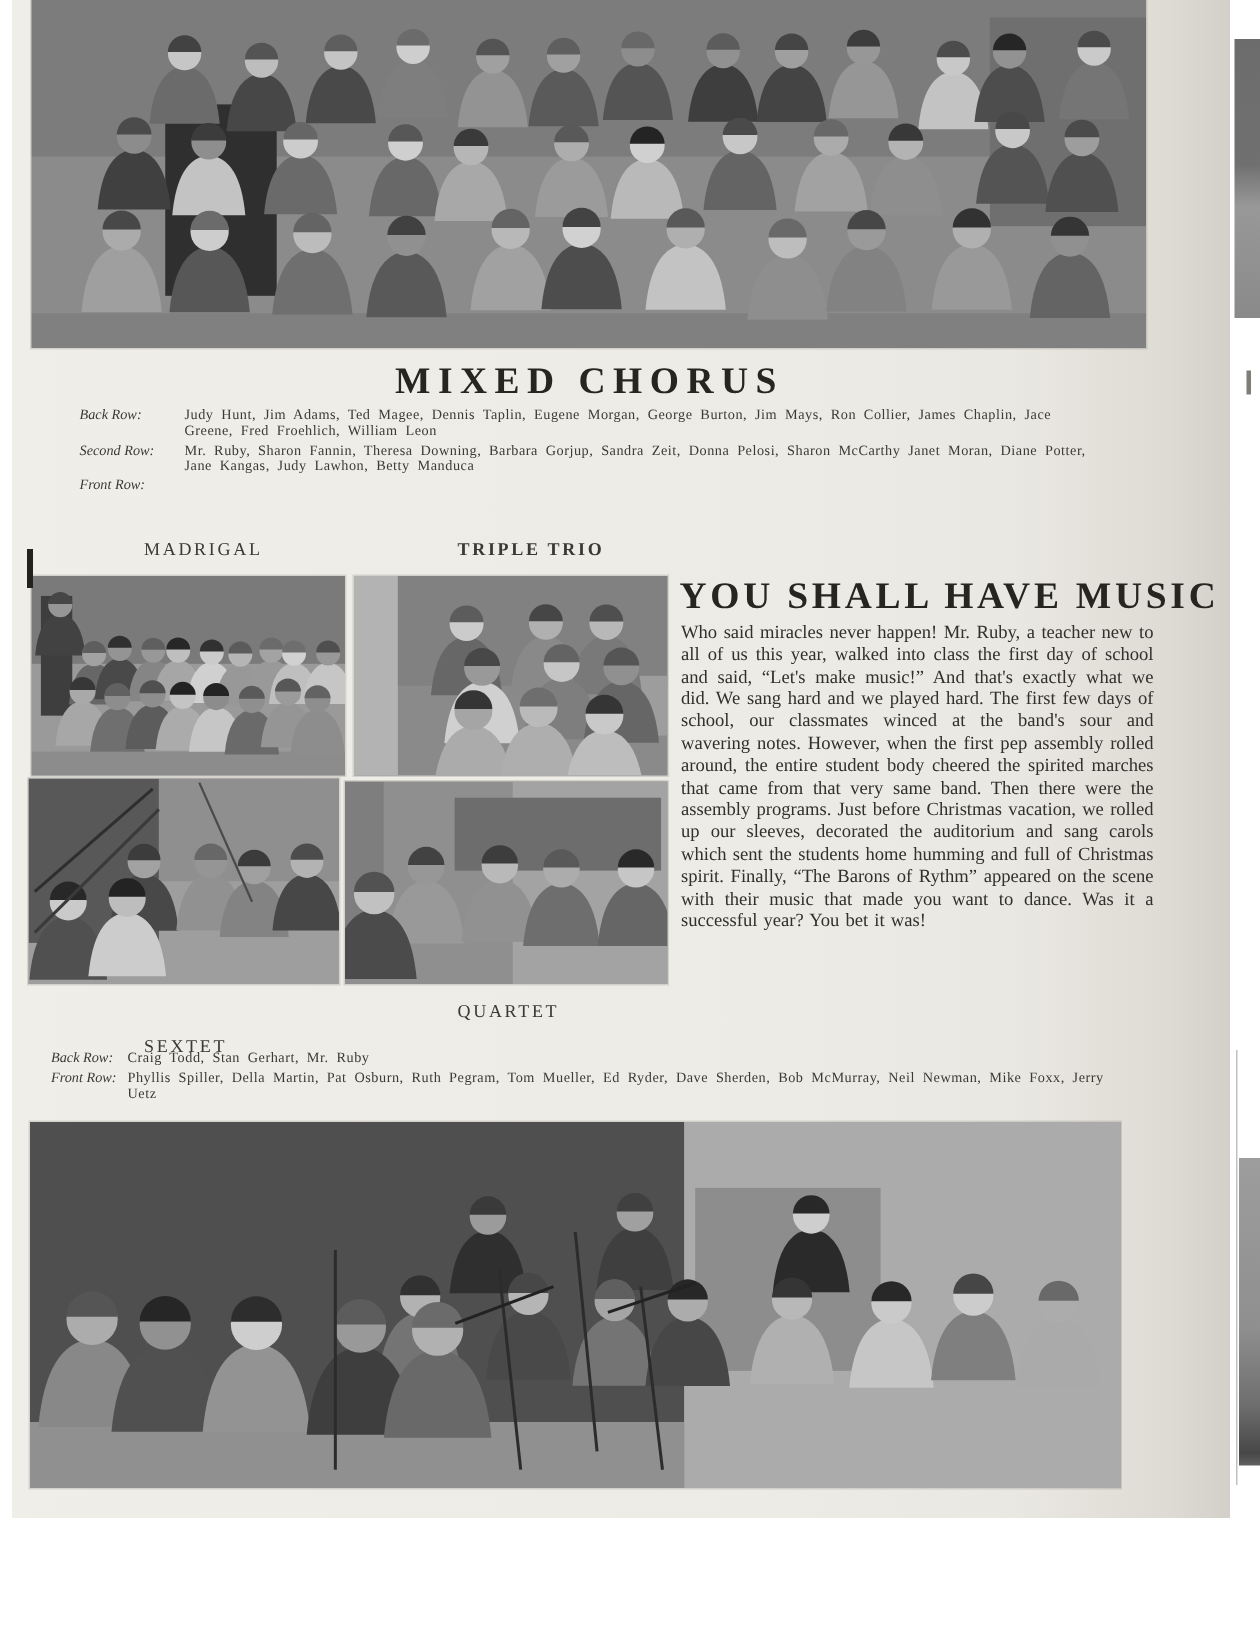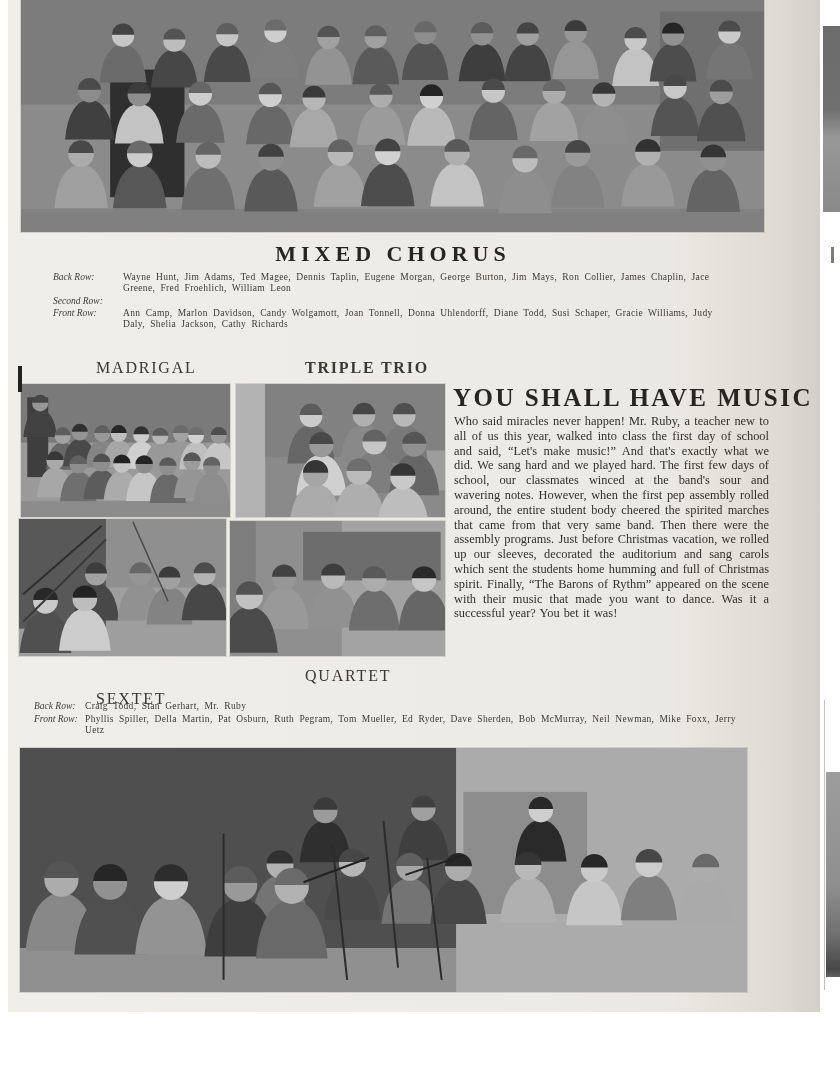--- a/index.html
+++ b/index.html
@@ -28,7 +28,7 @@
     position:absolute;margin:0;font-weight:bold;color:#262520;
     font-family:"Liberation Serif", serif;
   }
-  #chorus-title{left:15px;top:241px;width:740px;text-align:center;font-size:22px;letter-spacing:5px;}
+  #chorus-title{left:15px;top:241px;width:740px;text-align:center;font-size:25px;letter-spacing:5px;}
   #article-title{left:445px;top:384px;width:318px;font-size:25px;letter-spacing:2.5px;white-space:nowrap;}
   #band-title{left:455px;top:674px;width:270px;text-align:center;font-size:24px;letter-spacing:5px;}
 

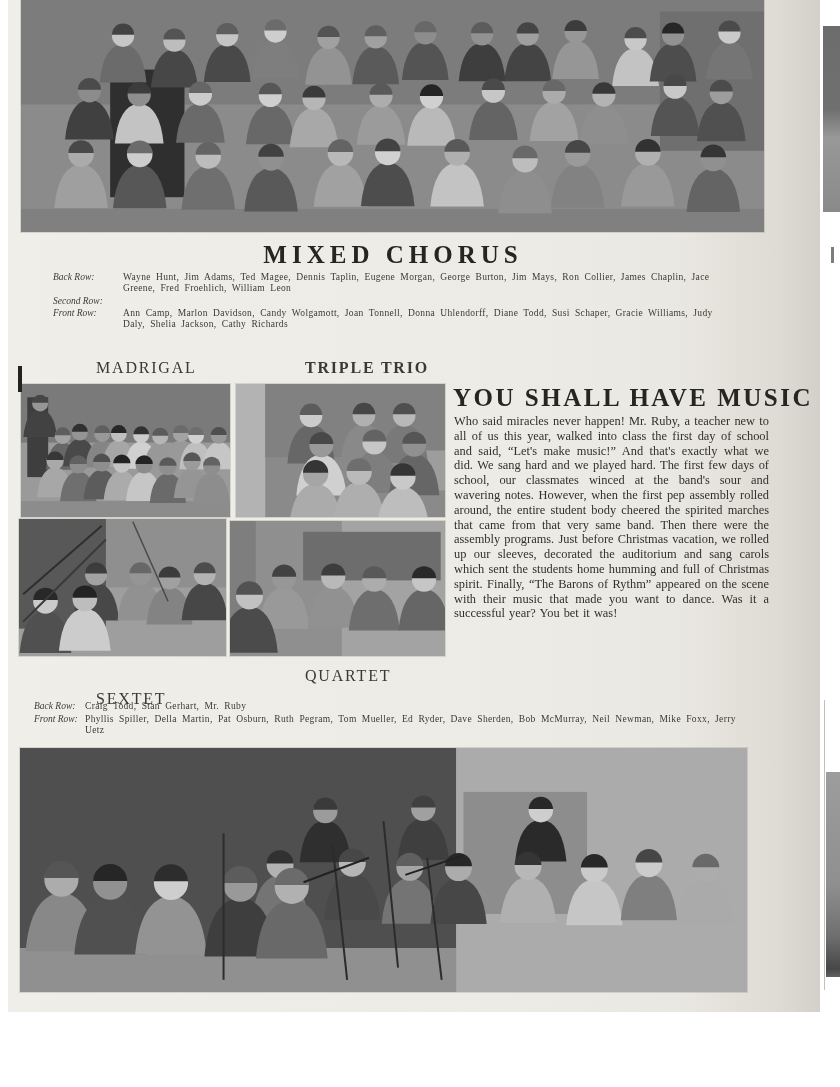--- a/index.html
+++ b/index.html
@@ -196,7 +196,7 @@
   <div class="credits" id="chorus-credits">
     <div class="credit-row">
       <span class="credit-label">Back Row:</span>
-      <span class="credit-names">Wayne Hunt, Jim Adams, Ted Magee, Dennis Taplin, Eugene Morgan, George Burton, Jim Mays, Ron Collier, James Chaplin, Jace Greene, Fred Froehlich, William Leon</span>
+      <span class="credit-names">Judy Hunt, Jim Adams, Ted Magee, Dennis Taplin, Eugene Morgan, George Burton, Jim Mays, Ron Collier, James Chaplin, Jace Greene, Fred Froehlich, William Leon</span>
     </div>
     <div class="credit-row">
       <span class="credit-label">Second Row:</span>

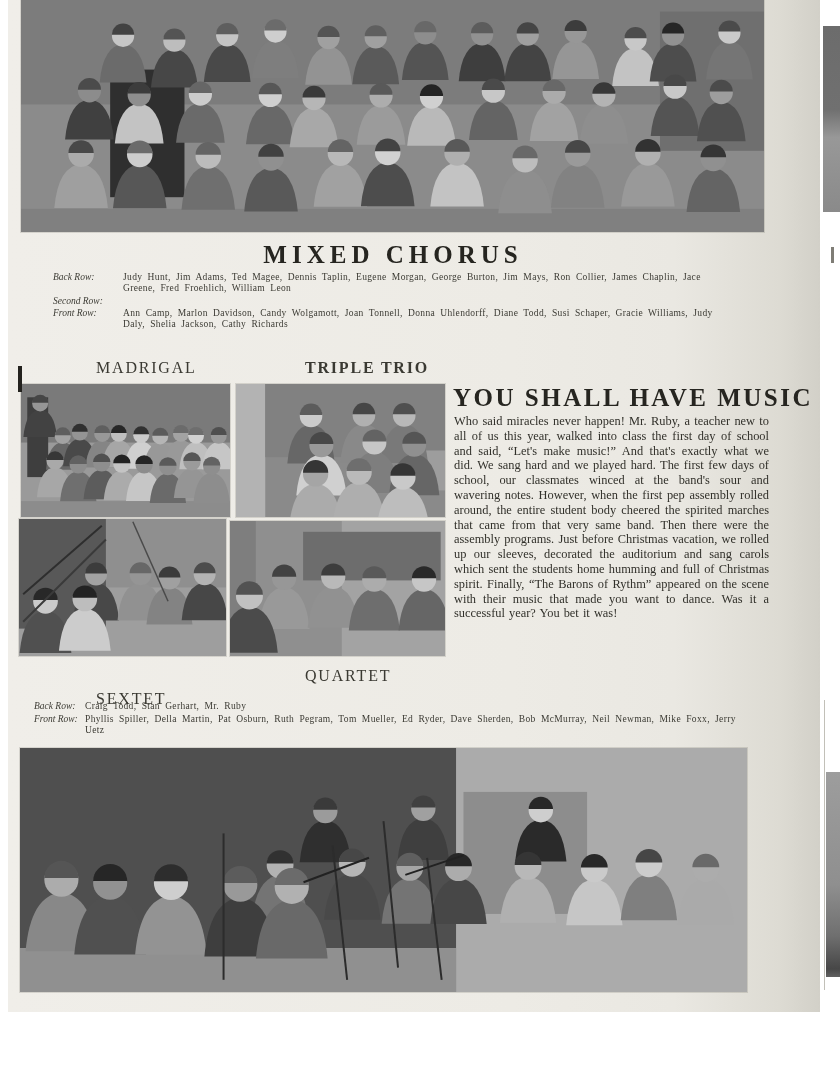--- a/index.html
+++ b/index.html
@@ -200,6 +200,7 @@
     </div>
     <div class="credit-row">
       <span class="credit-label">Second Row:</span>
+      <span class="credit-names">Mr. Ruby, Sharon Fannin, Theresa Downing, Barbara Gorjup, Sandra Zeit, Donna Pelosi, Sharon McCarthy Janet Moran, Diane Potter, Jane Kangas, Judy Lawhon, Betty Manduca</span>
     </div>
     <div class="credit-row">
       <span class="credit-label">Front Row:</span>

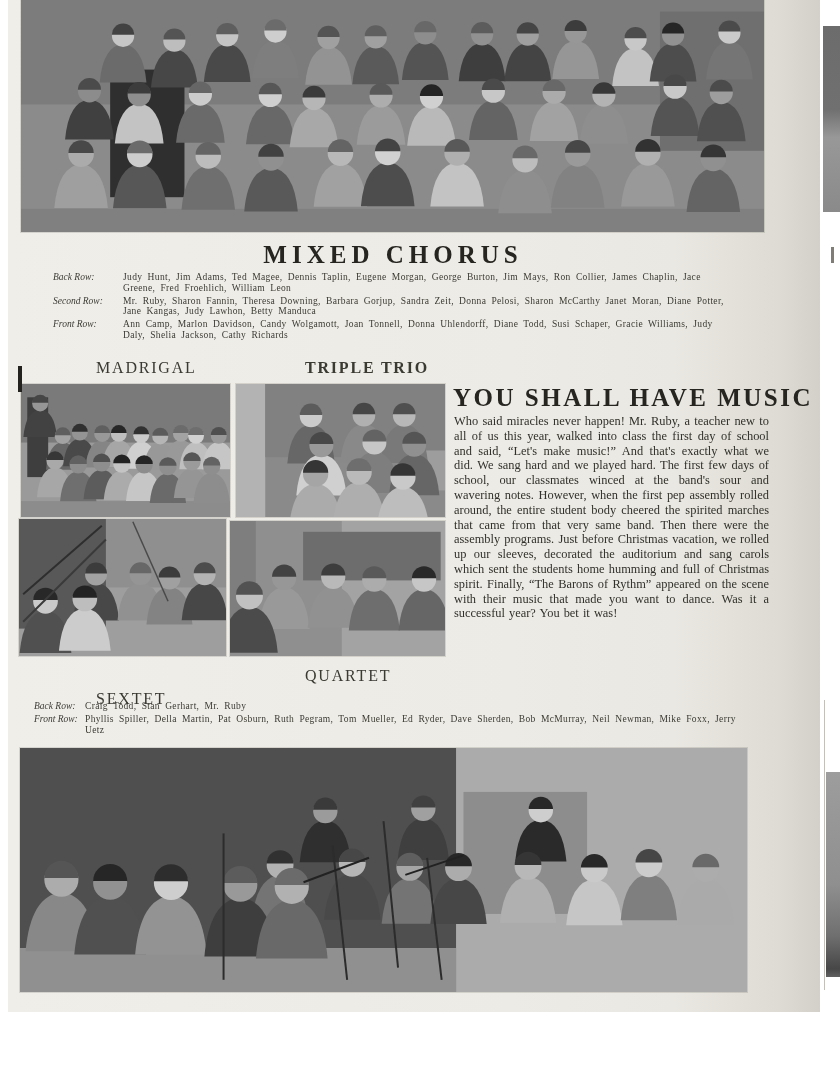--- a/index.html
+++ b/index.html
@@ -204,7 +204,6 @@
     </div>
     <div class="credit-row">
       <span class="credit-label">Front Row:</span>
-      <span class="credit-names">Ann Camp, Marlon Davidson, Candy Wolgamott, Joan Tonnell, Donna Uhlendorff, Diane Todd, Susi Schaper, Gracie Williams, Judy Daly, Shelia Jackson, Cathy Richards</span>
     </div>
   </div>
 

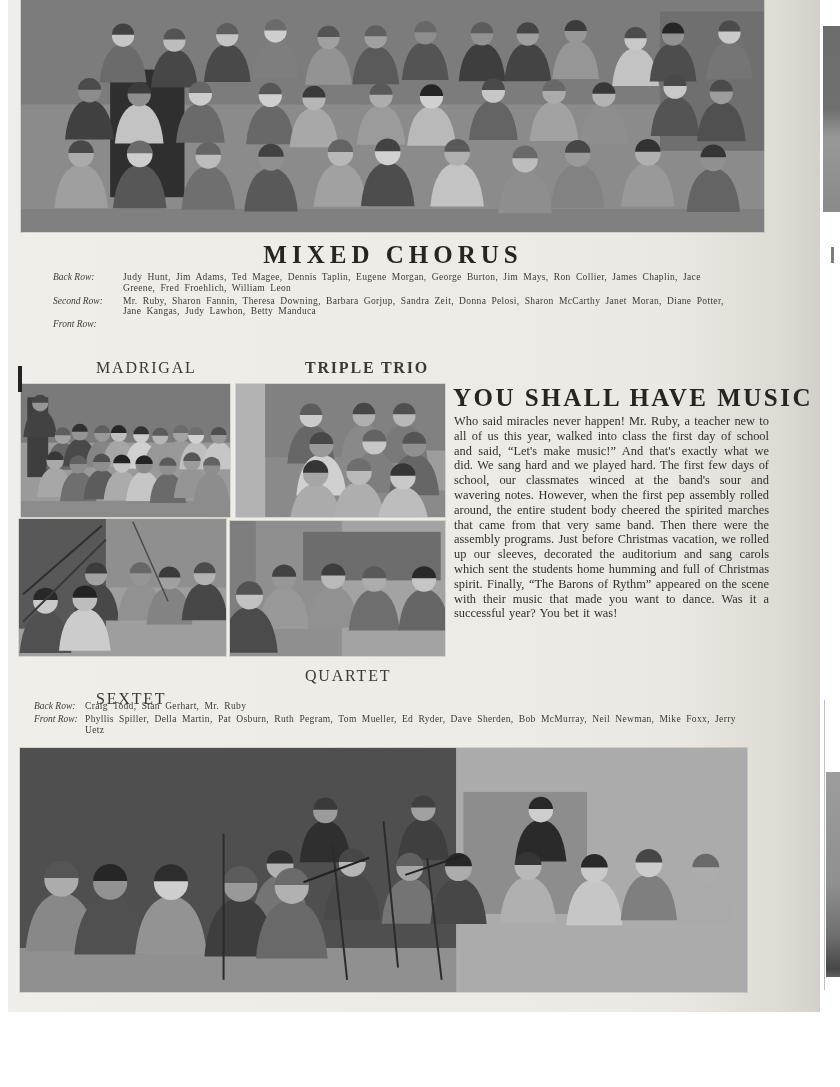--- a/index.html
+++ b/index.html
@@ -45,7 +45,7 @@
     flex:1 1 auto;font-size:9.5px;line-height:10.8px;letter-spacing:.35px;word-spacing:2.5px;
   }
   .photo-label{
-    position:absolute;font-size:16px;letter-spacing:1.8px;color:#3a3932;white-space:nowrap;
+    position:absolute;font-size:12px;letter-spacing:1.8px;color:#3a3932;white-space:nowrap;
   }
   #label-madrigal{left:88px;top:359px;}
   #label-trio{left:297px;top:359px;font-weight:bold;}

